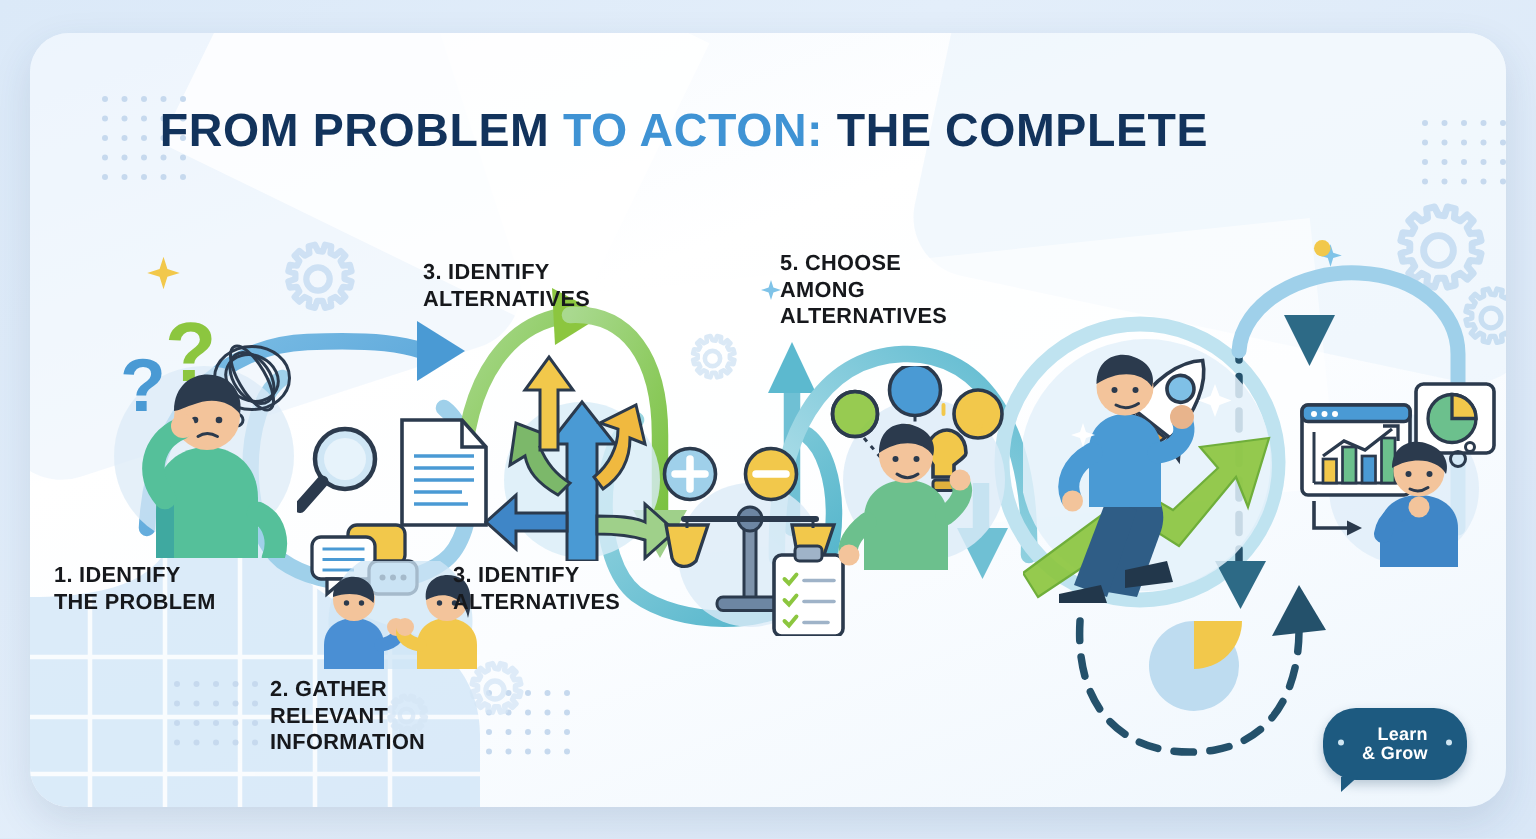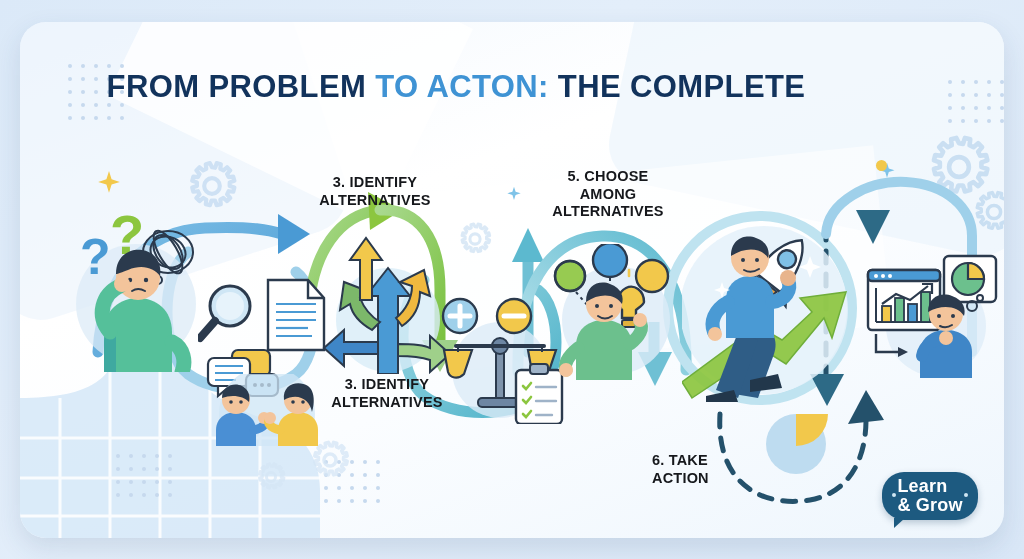--- a/index.html
+++ b/index.html
@@ -70,7 +70,7 @@
     white-space: pre-line;
     font-family: "Liberation Sans", sans-serif;
   }
-  .lbl.c { text-align: center; }
+  .lbl.c { text-align: left; }
   .lbl.r { text-align: right; }
   .lbl.l { text-align: left; }
 

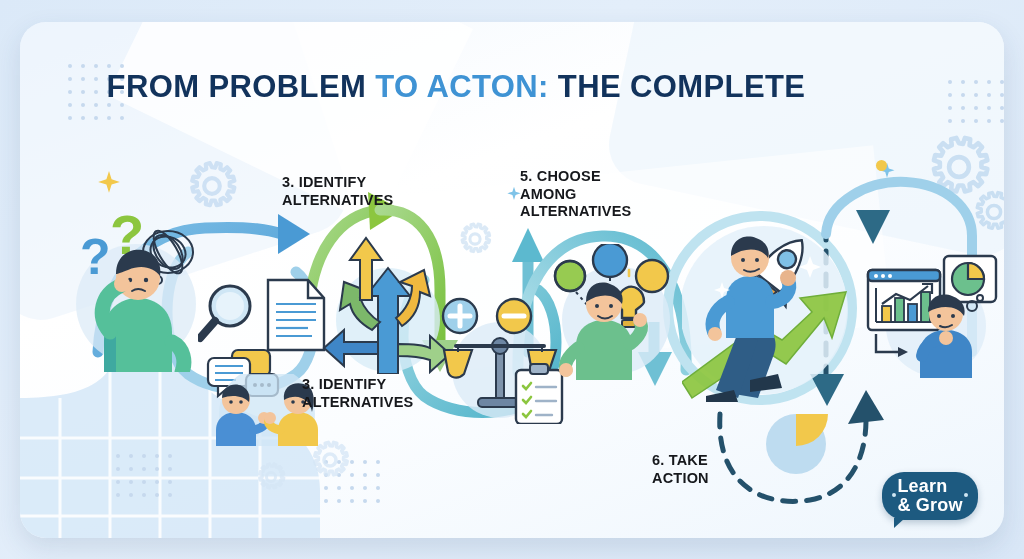--- a/index.html
+++ b/index.html
@@ -560,6 +560,8 @@
       <div><span>From Problem </span><span class="accent">to Acton:</span><span> The Complete</span></div>
     </div>
 
+    <div class="lbl c" id="lbl1">1. Identify
+the Problem</div>
     <div class="lbl c" id="lbl3t">3. Identify
 Alternatives</div>
     <div class="lbl c" id="lbl3b">3. Identify

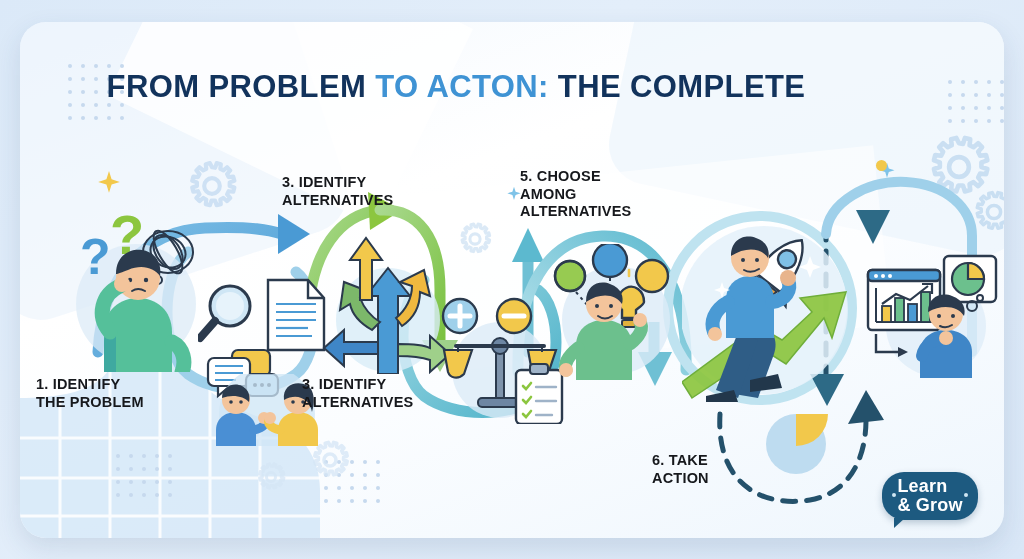--- a/index.html
+++ b/index.html
@@ -562,6 +562,9 @@
 
     <div class="lbl c" id="lbl1">1. Identify
 the Problem</div>
+    <div class="lbl c" id="lbl2">2. Gather
+Relevant
+Information</div>
     <div class="lbl c" id="lbl3t">3. Identify
 Alternatives</div>
     <div class="lbl c" id="lbl3b">3. Identify

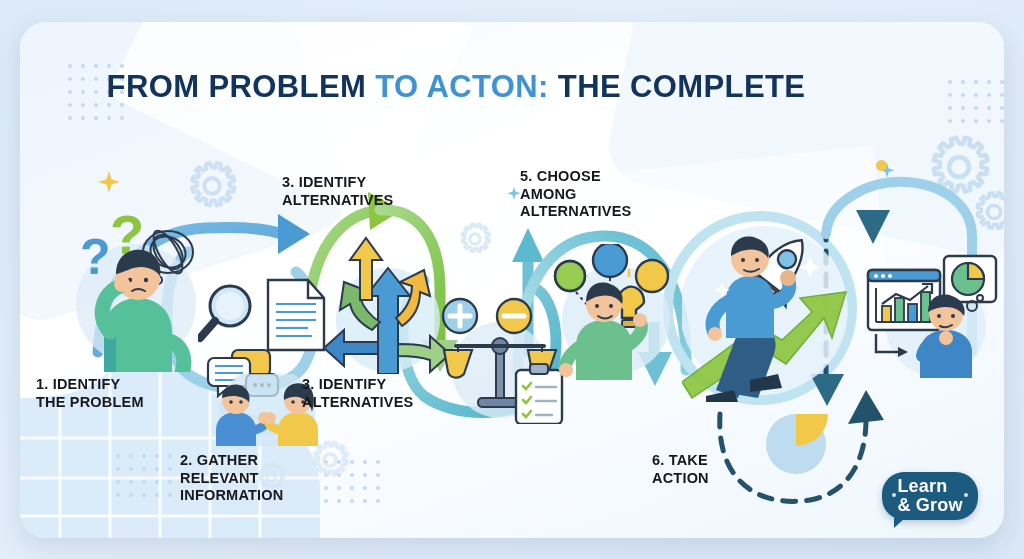--- a/index.html
+++ b/index.html
@@ -572,8 +572,6 @@
     <div class="lbl c" id="lbl5">5. Choose
 Among
 Alternatives</div>
-    <div class="lbl l" id="lbl6">6. Take
-Action</div>
 
     <div id="badge">
       <span class="dot" style="left:10px;top:21px;"></span>

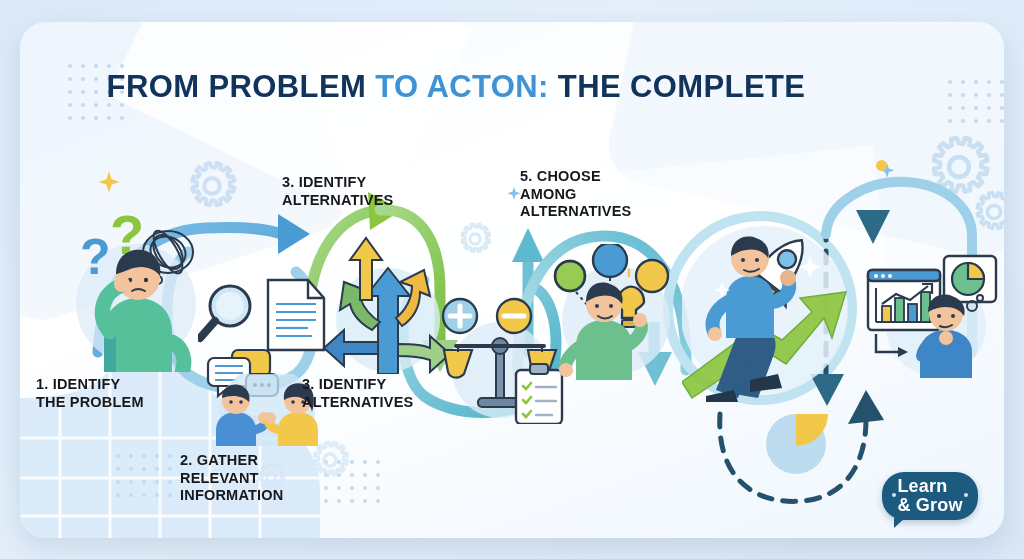--- a/index.html
+++ b/index.html
@@ -90,9 +90,9 @@
     background: #1d5a80;
     border-radius: 22px;
     color: #ffffff;
-    font-weight: 800; font-size: 18px; line-height: 1.08;
+    font-weight: 800; font-size: 12px; line-height: 1.08;
     display: flex; align-items: center; justify-content: center;
-    text-align: left; letter-spacing: .2px;
+    text-align: right; letter-spacing: .2px;
     white-space: pre-line;
     box-shadow: 0 3px 7px rgba(20,60,90,.25);
   }

